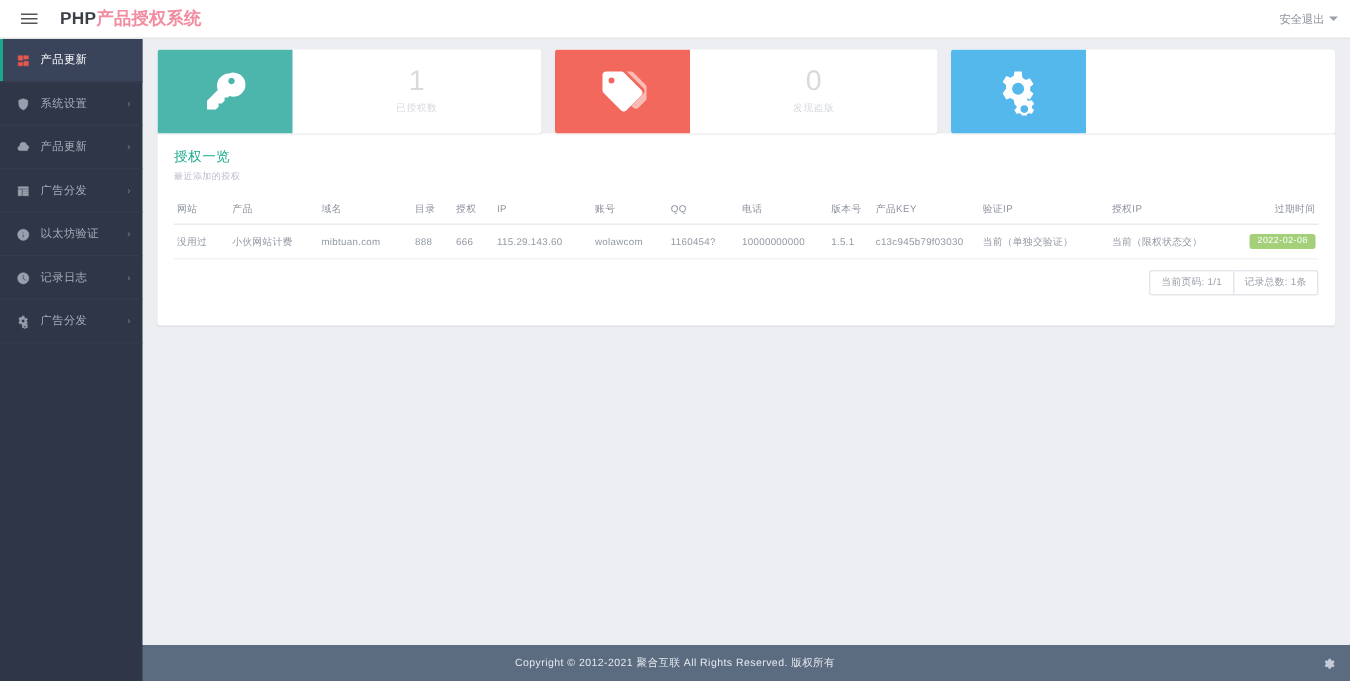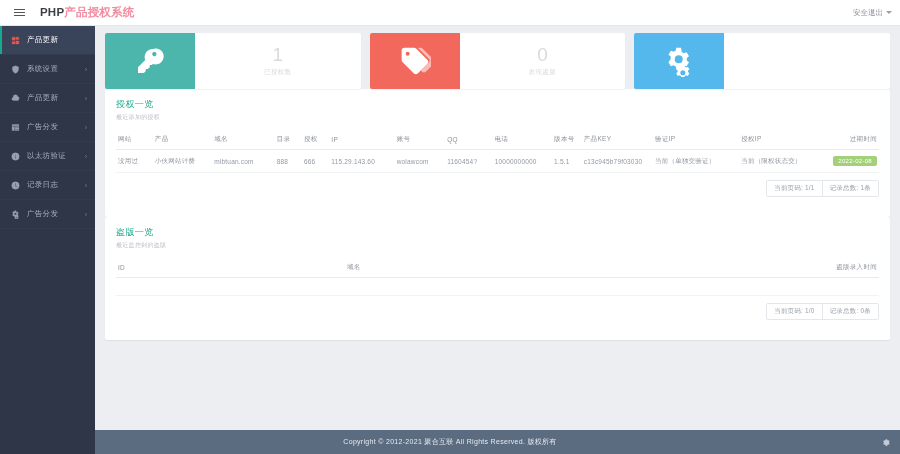--- a/index.html
+++ b/index.html
@@ -333,30 +333,6 @@
       </div>
     </div>
 
-    <div class="panel">
-      <div class="panel-title">盗版一览</div>
-      <div class="panel-sub">最近监控到的盗版</div>
-      <table class="grid">
-        <thead>
-            <tr id="piracy-head">
-              <th style="width: 30%;">ID</th>
-              <th style="width: 45%;">域名</th>
-              <th class="right" style="width: 25%;">盗版录入时间</th>
-            </tr>
-          </thead>
-        <tbody id="piracy-body">
-          <tr class="empty-row">
-              <td colspan="3"></td>
-            </tr>
-        </tbody>
-      </table>
-      <div class="pager">
-        <div class="pager-box">
-          <span class="pager-cell">当前页码: 1/0</span>
-          <span class="pager-cell">记录总数: 0条</span>
-        </div>
-      </div>
-    </div>
 
   </div>
 

